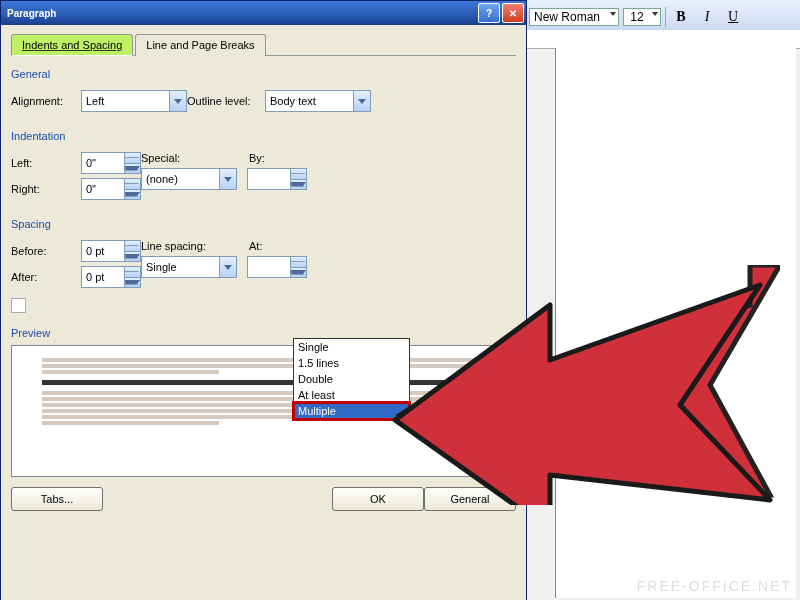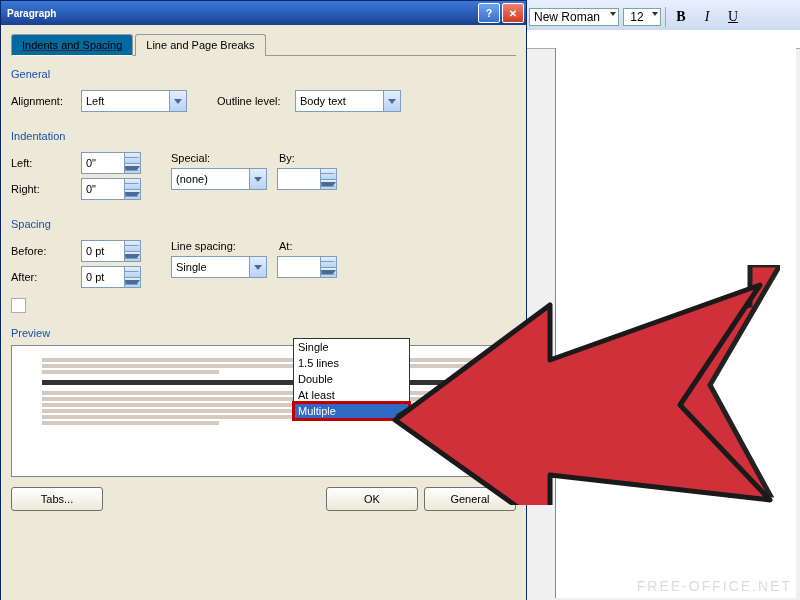--- a/index.html
+++ b/index.html
@@ -23,7 +23,7 @@
 .body{padding:8px 10px 8px 10px}
 .tabs{display:flex;border-bottom:1px solid #919b9c;margin-bottom:8px}
 .tab{padding:4px 10px;border:1px solid #919b9c;border-bottom:none;background:#ece9d8;border-radius:3px 3px 0 0;margin-right:2px;position:relative;top:1px}
-.tab.active{background:#0369a1;border-bottom:1px solid #fcfcfe;font-weight:normal}
+.tab.active{background:#bef264;border-bottom:1px solid #fcfcfe;font-weight:normal}
 .group-title{color:#1a4ea8;font-size:11px;margin:4px 0 6px 0}
 .row{display:flex;align-items:center;margin:4px 0}
 .lbl{width:70px}

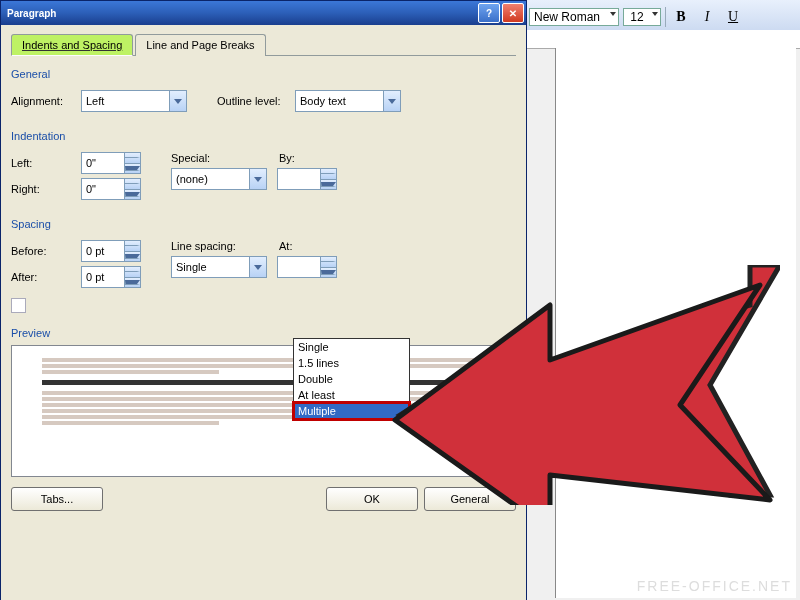--- a/index.html
+++ b/index.html
@@ -39,7 +39,7 @@
 .tri-d{width:0;height:0;border-left:4px solid transparent;border-right:4px solid transparent;border-top:5px solid #4a6a9a}
 .tri-u{width:0;height:0;border-left:3px solid transparent;border-right:3px solid transparent;border-bottom:4px solid #4a6a9a}
 .tri-ds{width:0;height:0;border-left:3px solid transparent;border-right:3px solid transparent;border-top:4px solid #4a6a9a}
-.cols{display:flex;gap:30px}
+.cols{display:flex;}
 .col{flex:0 0 auto}
 .chk{display:flex;align-items:center;gap:6px;color:#888;margin-top:6px}
 .chkbox{width:13px;height:13px;border:1px solid #aab;background:#fff}

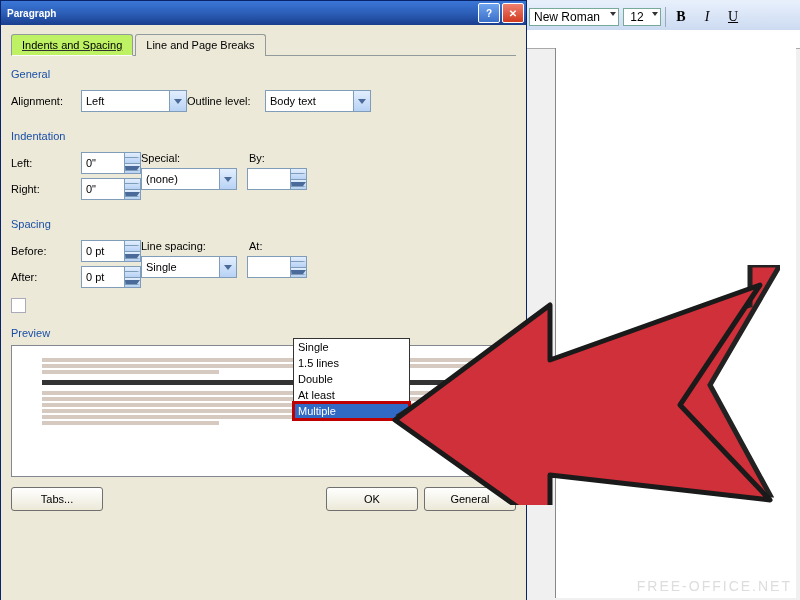--- a/index.html
+++ b/index.html
@@ -47,7 +47,7 @@
 .pvline{height:4px;background:#d6c9c0;margin:2px 0}
 .pvline.dark{background:#333;height:5px}
 .pvline.short{width:40%}
-.buttons{display:flex;gap:6px;margin-top:10px;align-items:flex-start}
+.buttons{display:flex;margin-top:10px;align-items:flex-start}
 .btn{min-width:70px;height:22px;background:linear-gradient(#fff,#ece9d8);border:1px solid #707070;border-radius:3px;display:flex;align-items:center;justify-content:center;padding:0 10px}
 .dropdown{position:absolute;left:293px;top:338px;width:115px;background:#fff;border:1px solid #333;z-index:5}
 .dd-item{padding:2px 4px}

